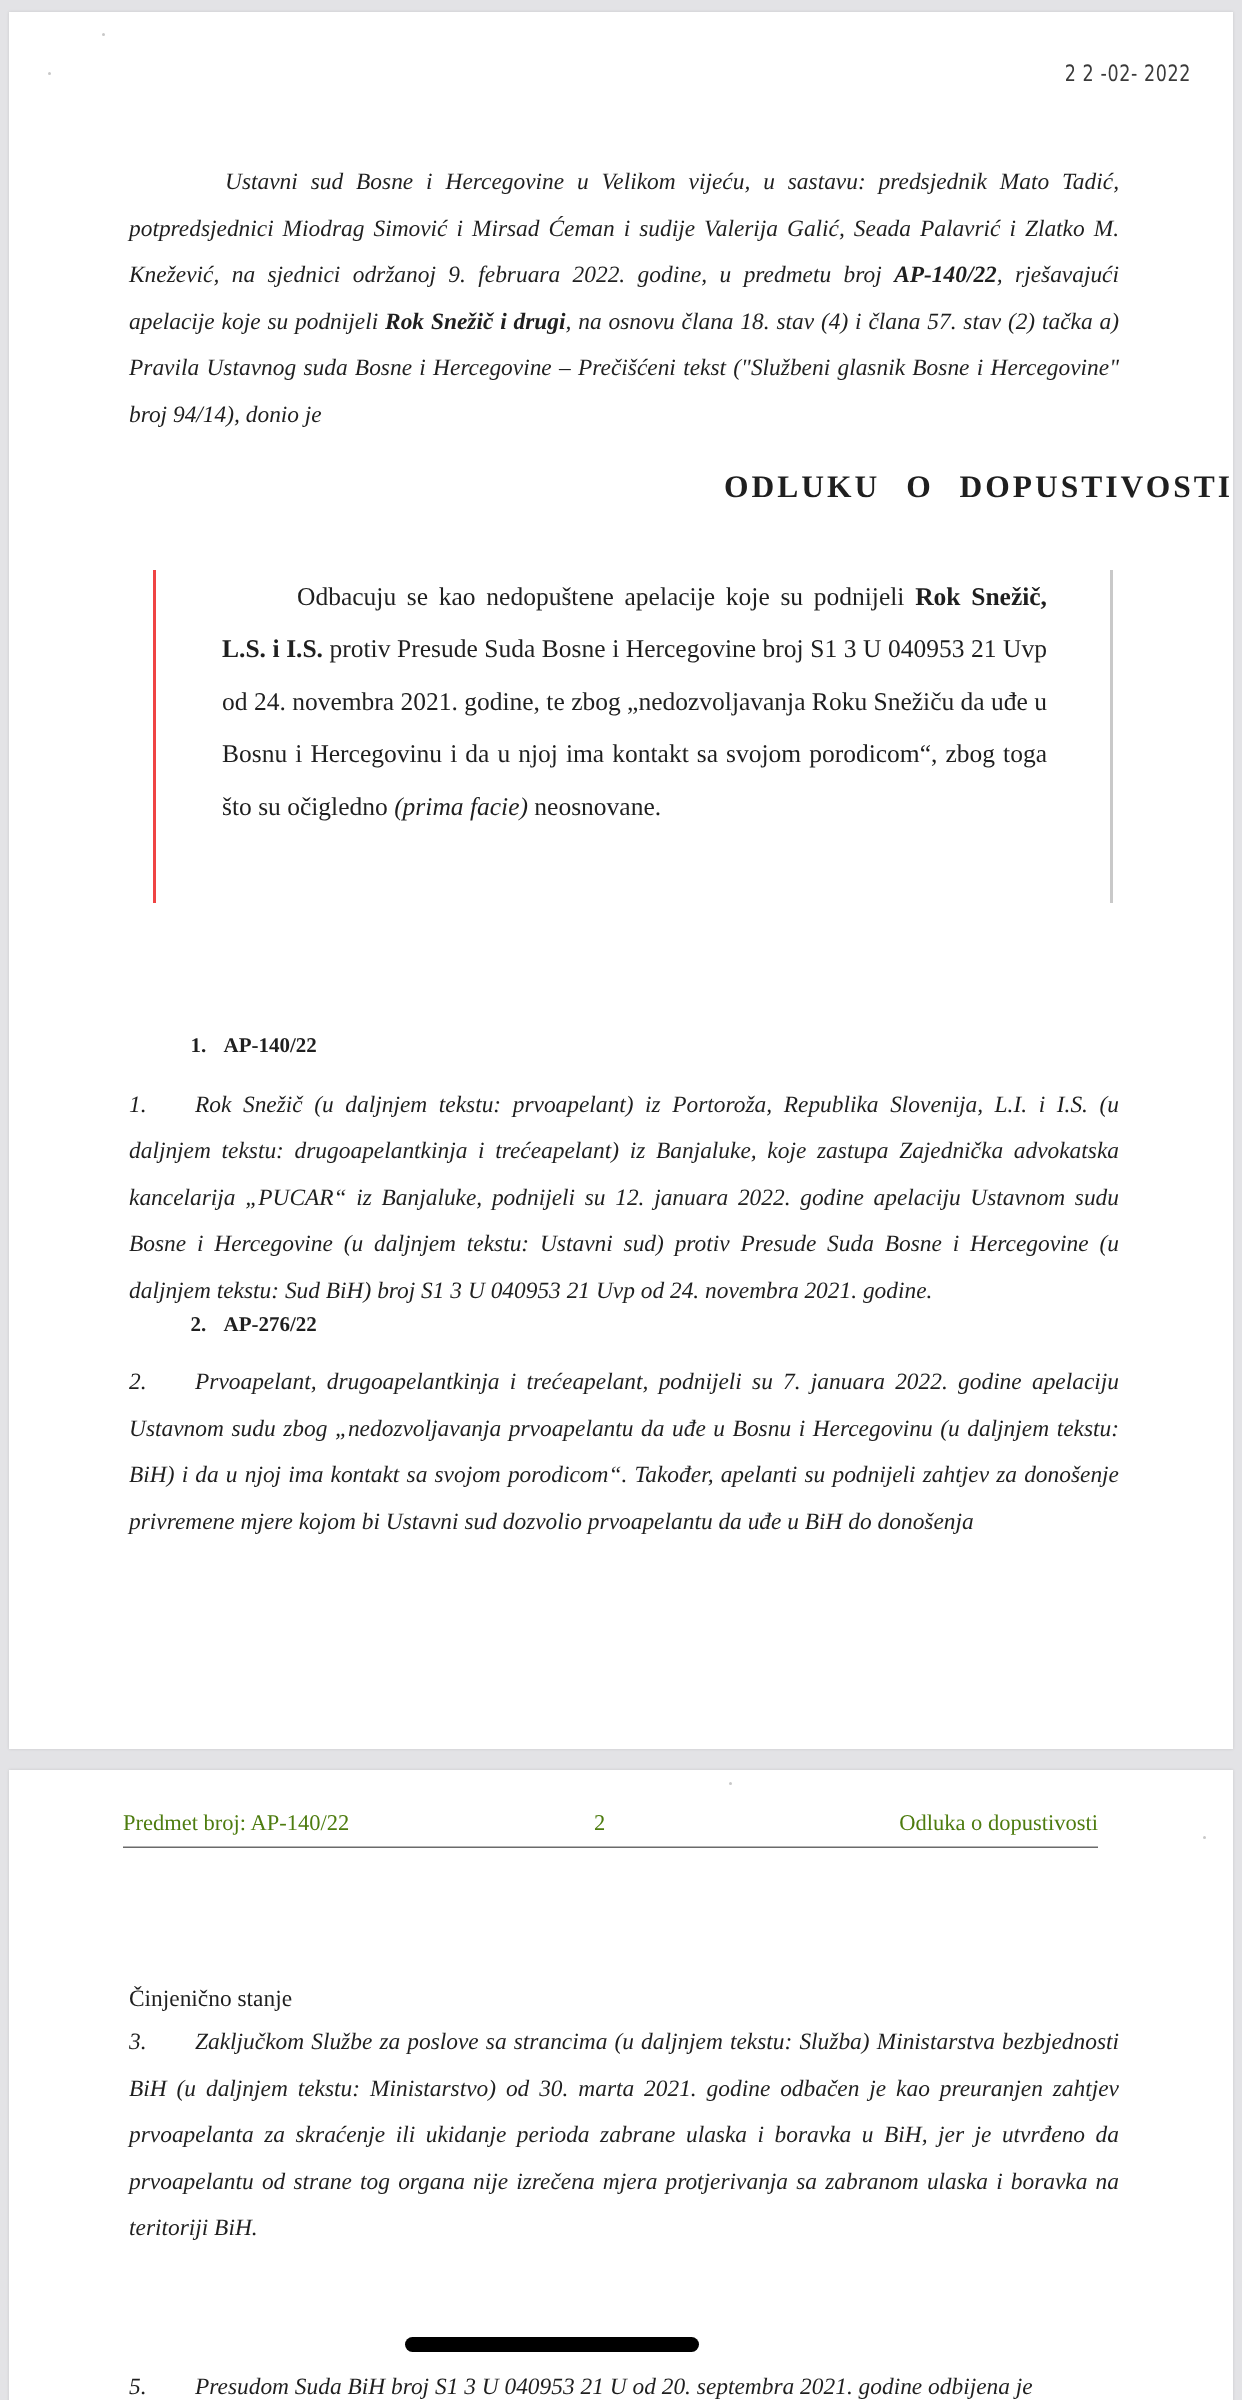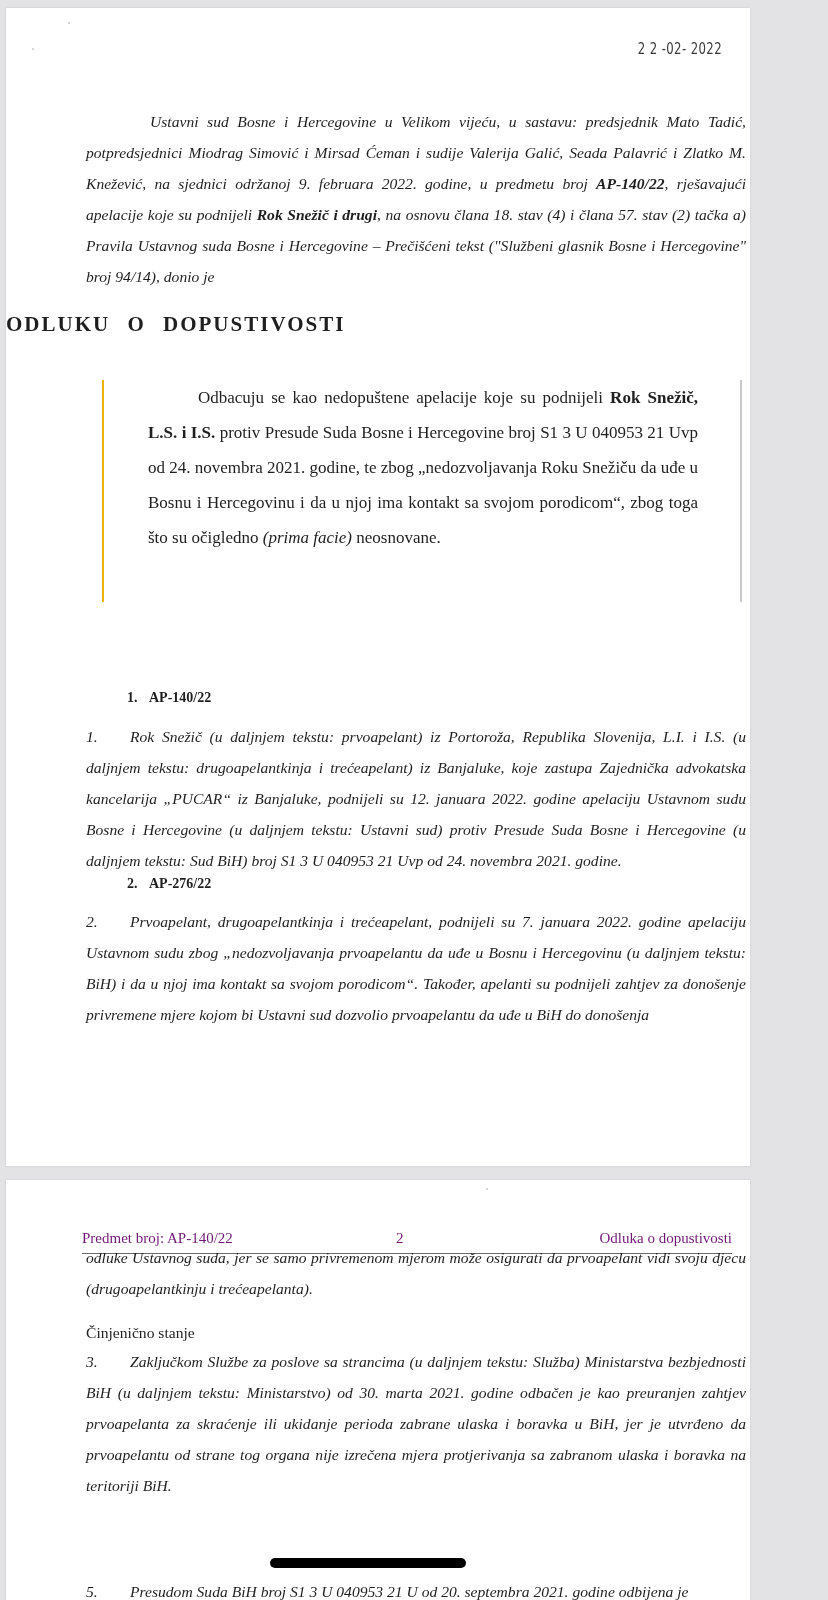--- a/index.html
+++ b/index.html
@@ -9,7 +9,7 @@
   .page {
     position: absolute;
     left: 6px;
-    width: 744px;
+    width: 816px;
     background: #ffffff;
     box-shadow: 0 0 2px rgba(0,0,0,0.12);
     overflow: hidden;

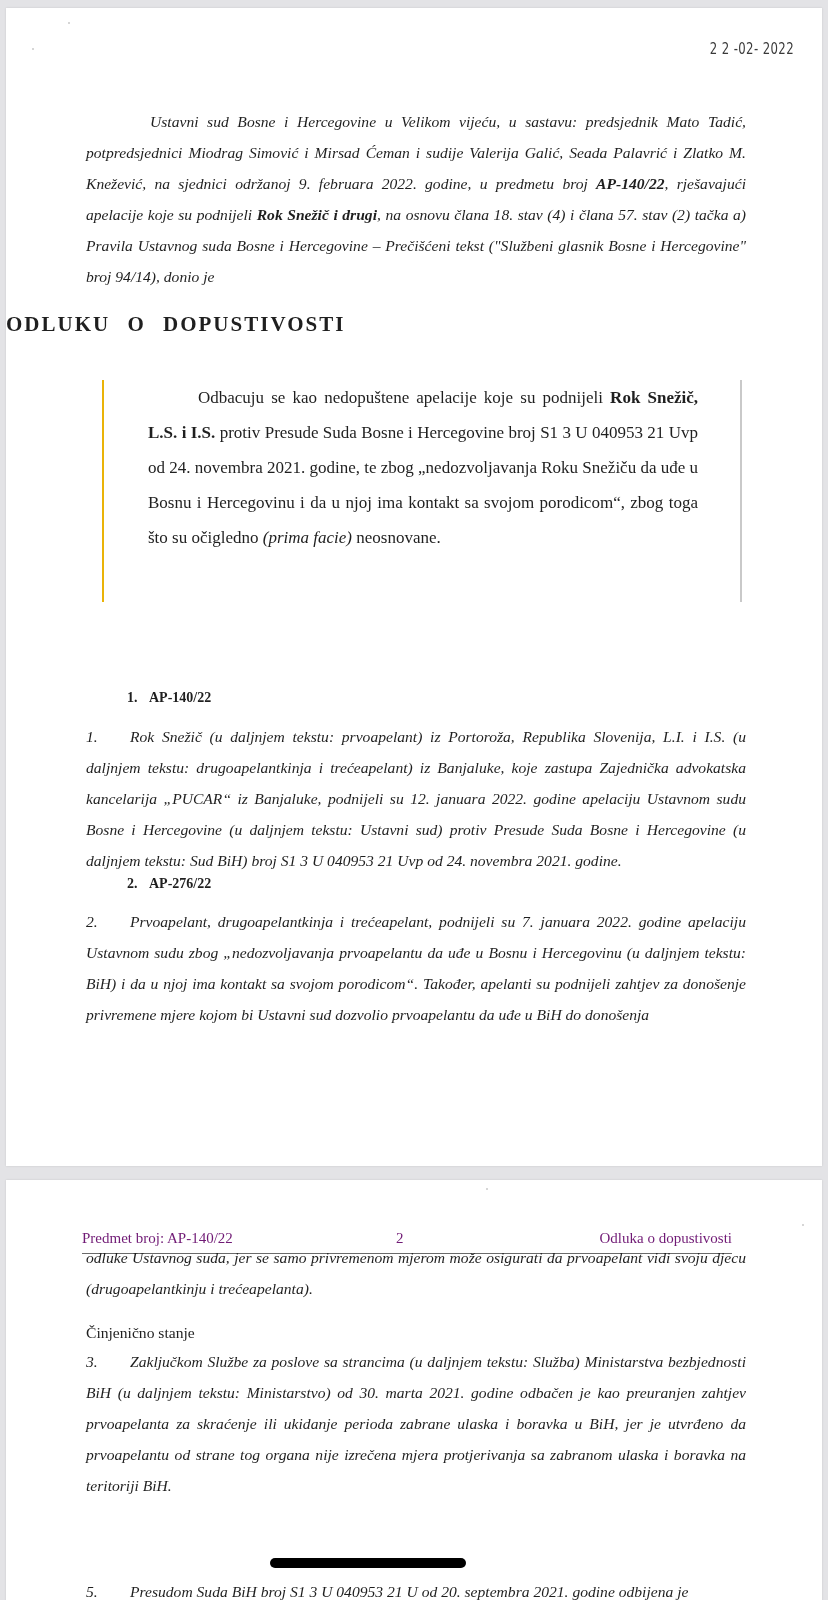--- a/index.html
+++ b/index.html
@@ -46,7 +46,7 @@
   .heading-main {
     position: absolute;
     left: 0; right: 0;
-    text-align: left;
+    text-align: right;
     font-weight: bold;
     font-size: 21px;
     letter-spacing: 2px;

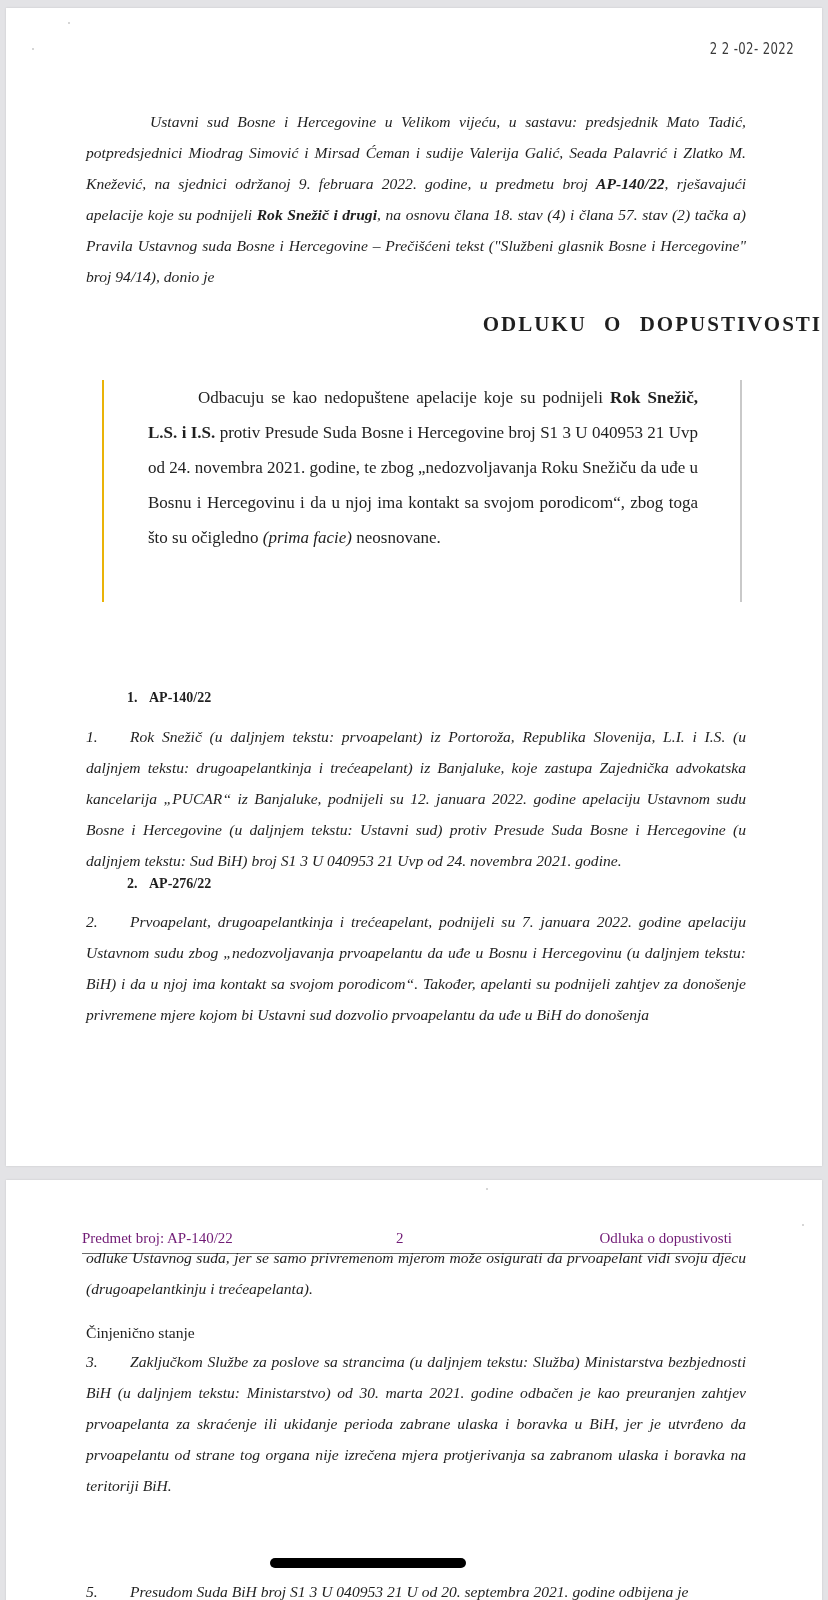--- a/index.html
+++ b/index.html
@@ -59,7 +59,7 @@
     width: 640px;
     top: 372px;
     height: 222px;
-    border-left: 2px solid #eab308;
+    border-left: 2px solid #ef4444;
     border-right: 2px solid #c9c9c9;
   }
   .decision-text {

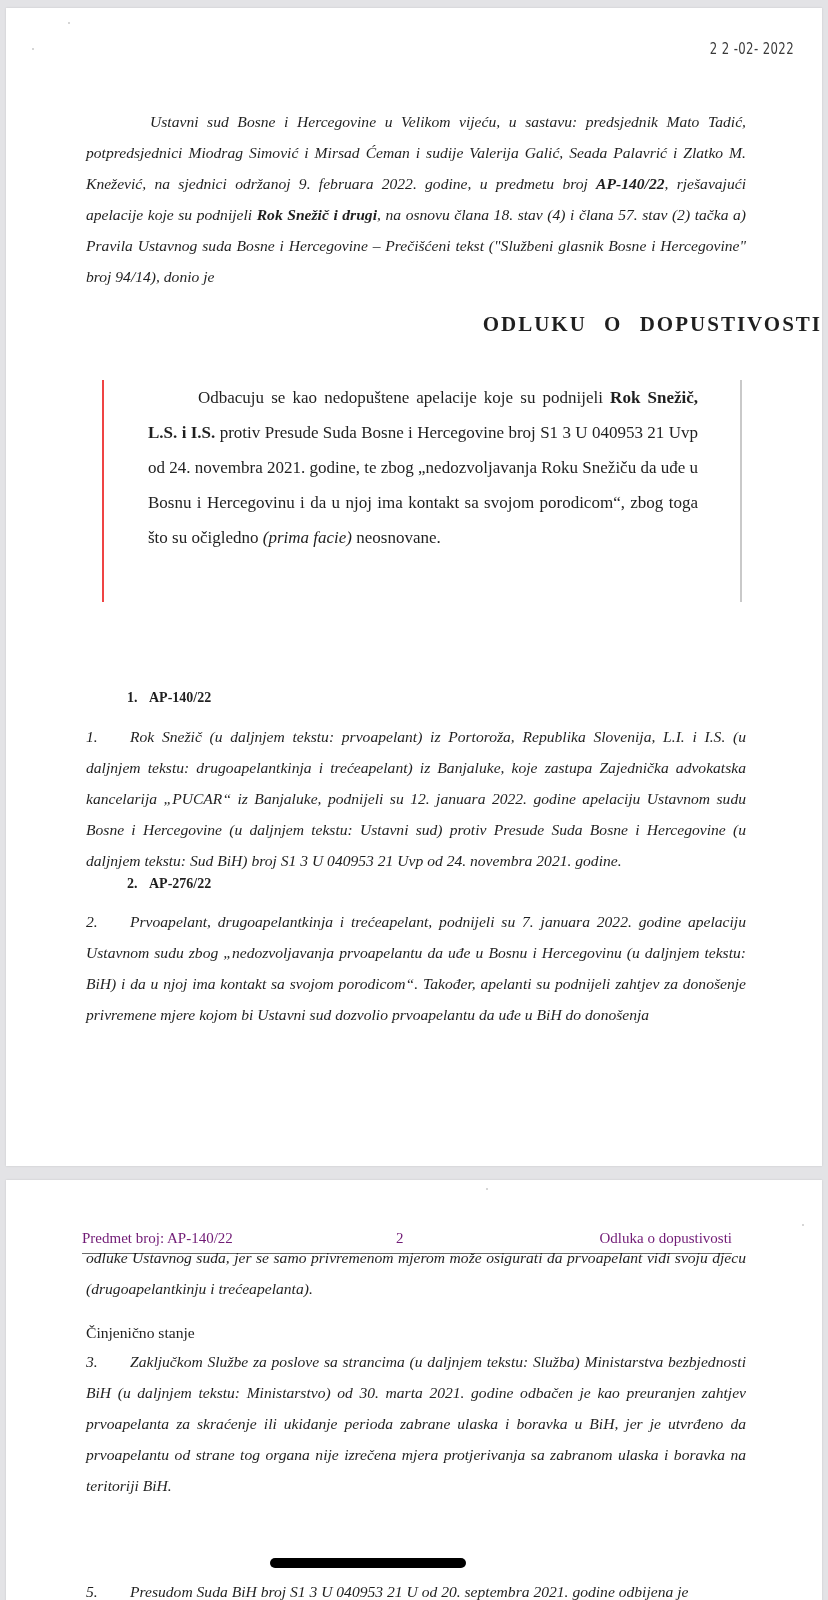--- a/index.html
+++ b/index.html
@@ -91,8 +91,7 @@
     height: 30px;
     border-bottom: 1.5px solid #6a6a6a;
     font-size: 15px;
-    color: #701a75;
-    margin-top: 22px;
+    color: #4d7c0f;
   }
   .running-header .left { position: absolute; left: 0; top: 6px; }
   .running-header .center { position: absolute; left: 314px; top: 6px; }

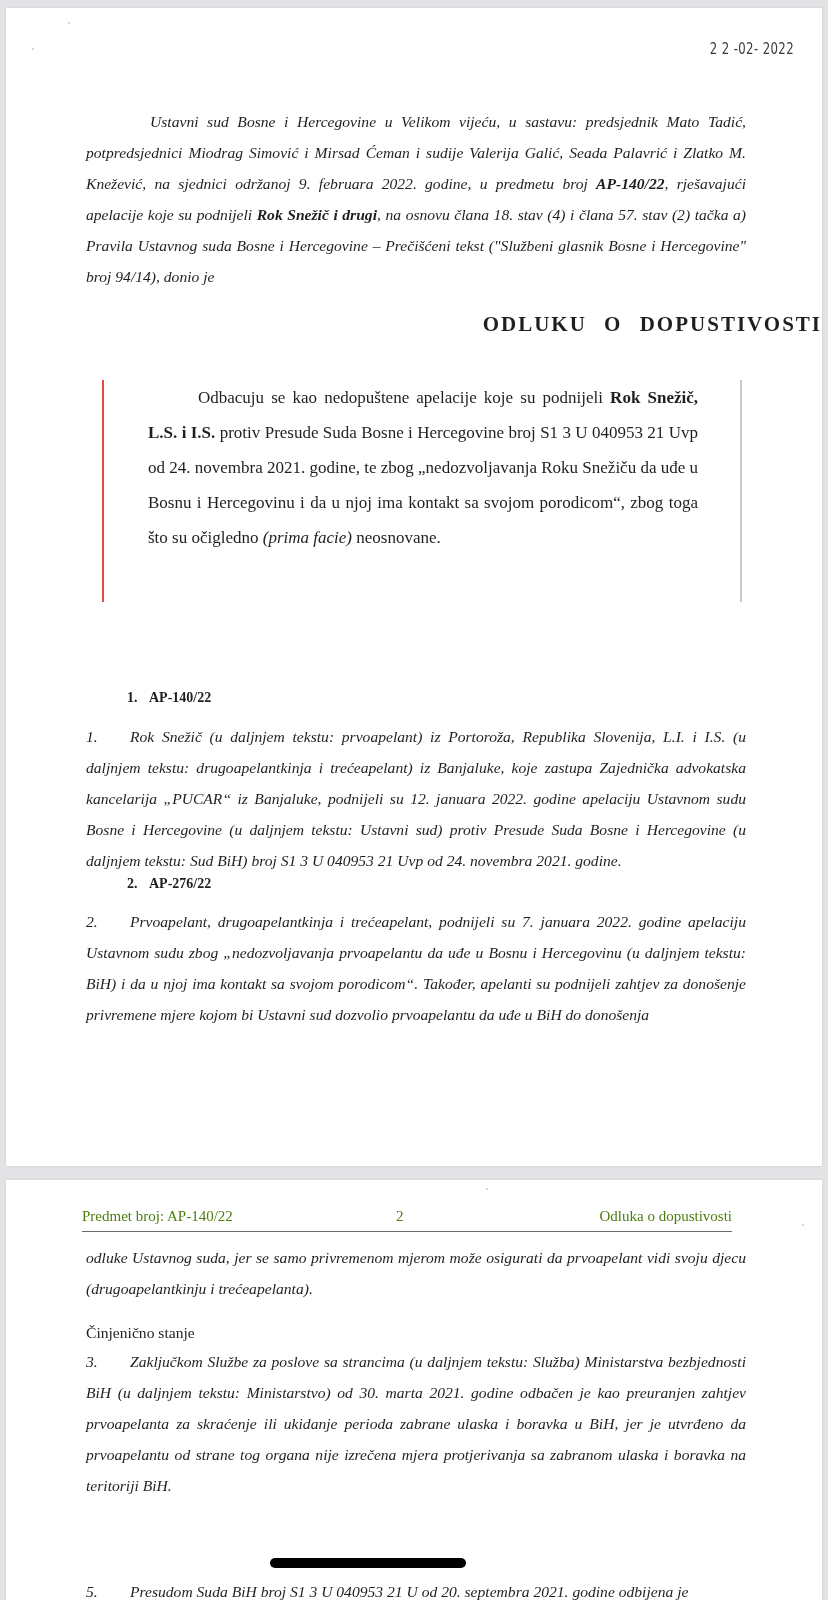--- a/index.html
+++ b/index.html
@@ -151,7 +151,6 @@
     <span class="right">Odluka o dopustivosti</span>
   </div>
 
-  <p class="para" style="top:62px;">odluke Ustavnog suda, jer se samo privremenom mjerom može osigurati da prvoapelant vidi svoju djecu (drugoapelantkinju i trećeapelanta).</p>
 
   <div class="subhead" style="top:144px;">Činjenično stanje</div>
 

